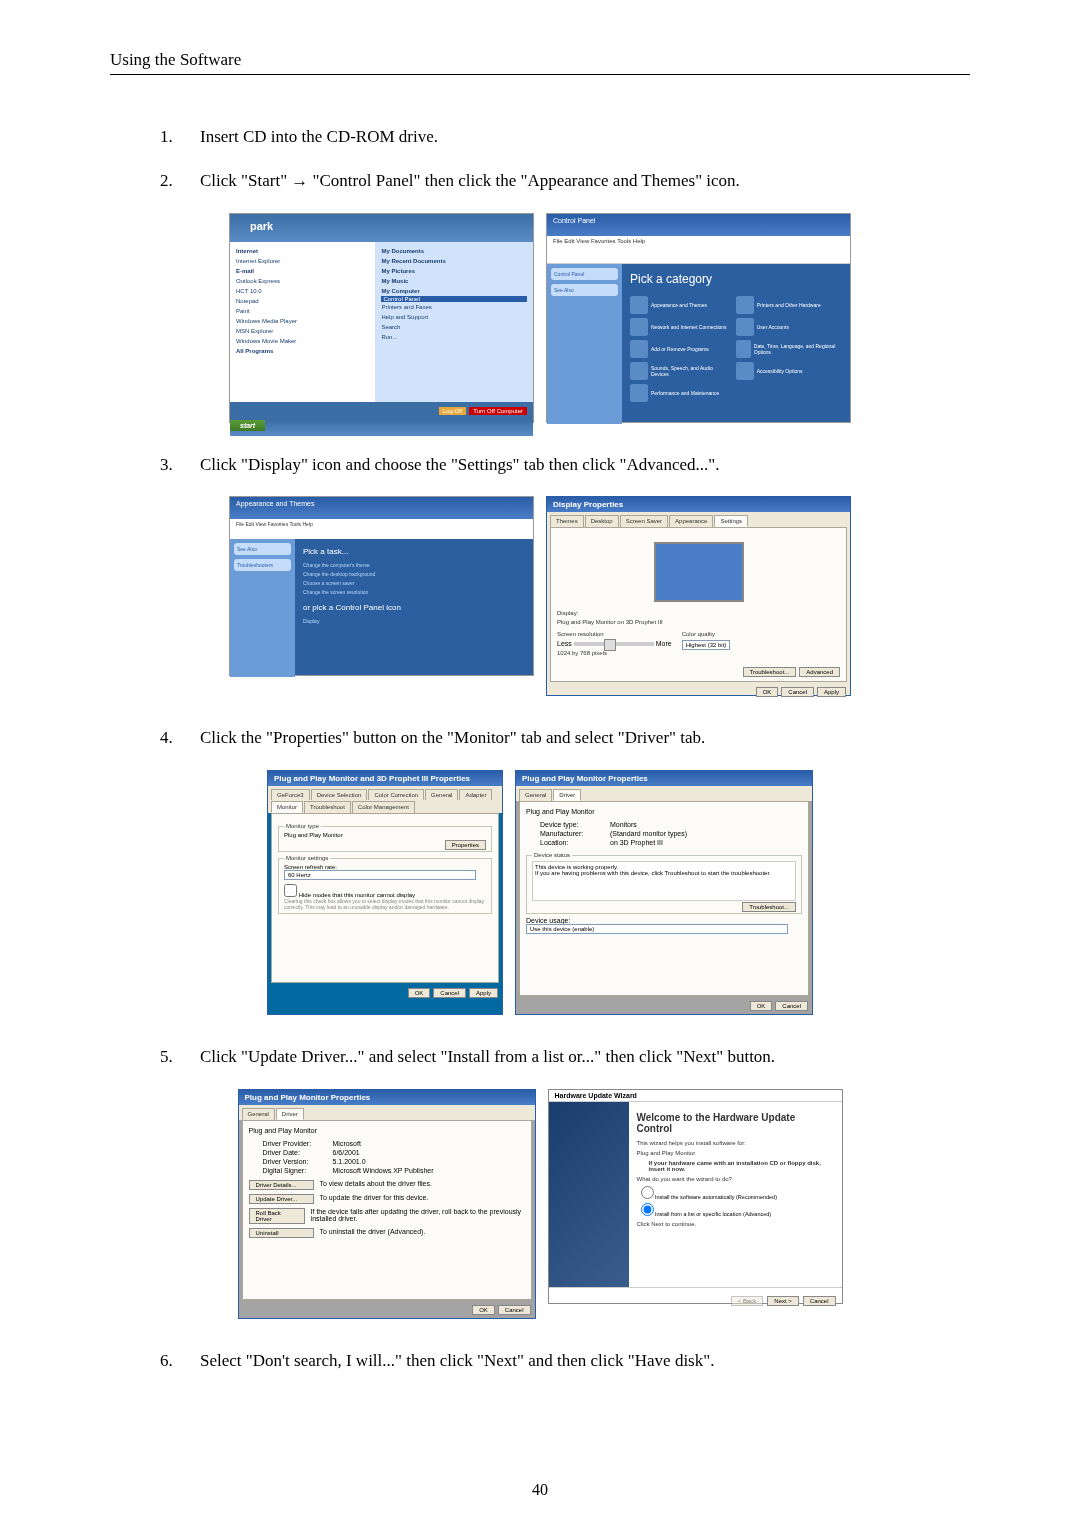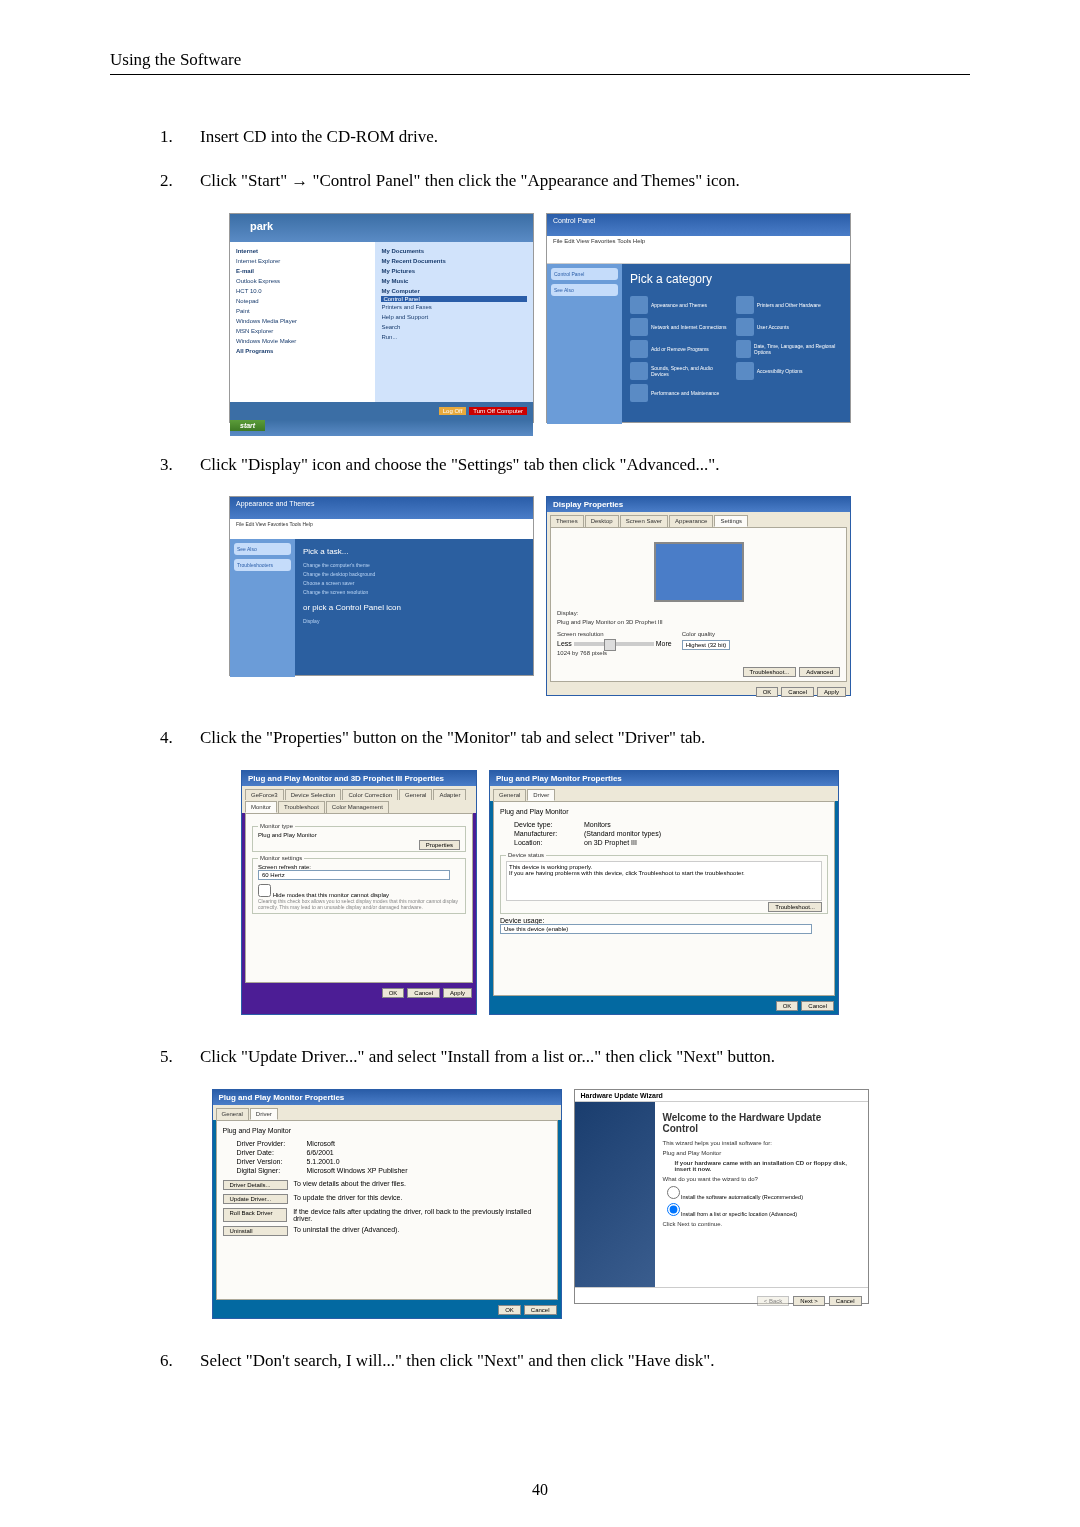--- a/index.html
+++ b/index.html
@@ -133,7 +133,7 @@
     .monprop {
       width: 236px;
       height: 245px;
-      background: #4c1d95;
+      background: #0369a1;
       font-family: Tahoma, sans-serif;
       border:1px solid #2a5da8;
       font-size:7px;

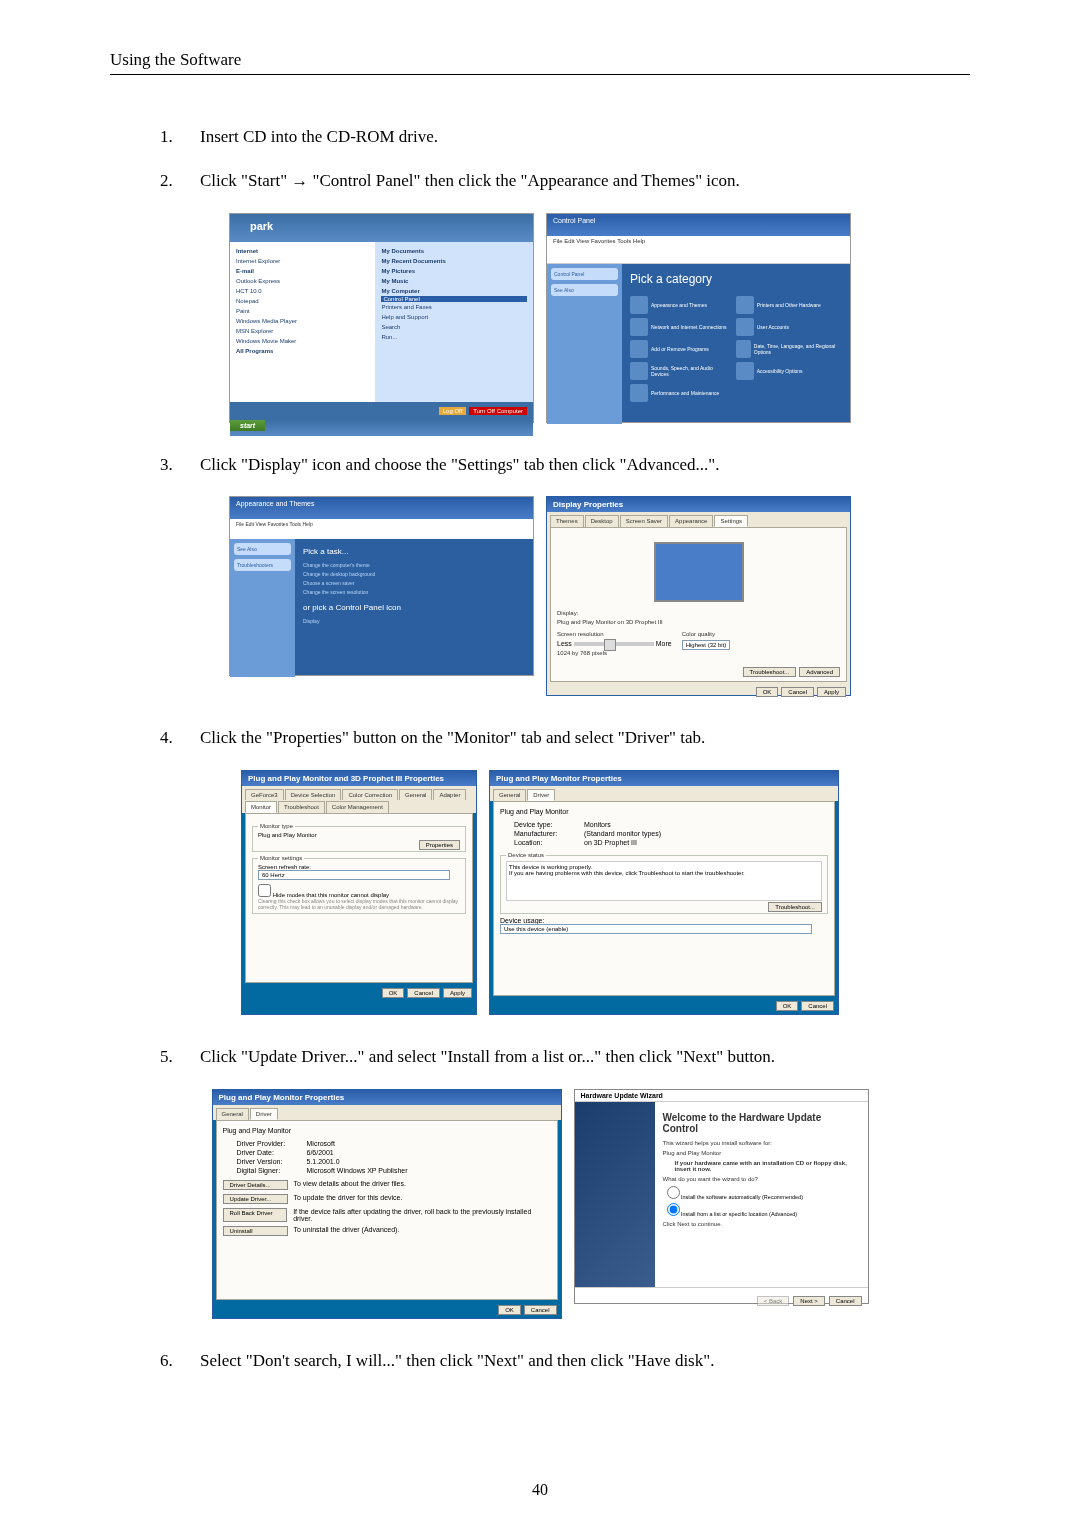--- a/index.html
+++ b/index.html
@@ -141,9 +141,9 @@
 
     
     .drvprop {
-      width: 350px;
+      width: 298px;
       height: 245px;
-      background: #0369a1;
+      background: #a3a3a3;
       font-family: Tahoma, sans-serif;
       border:1px solid #2a5da8;
       font-size:7px;

